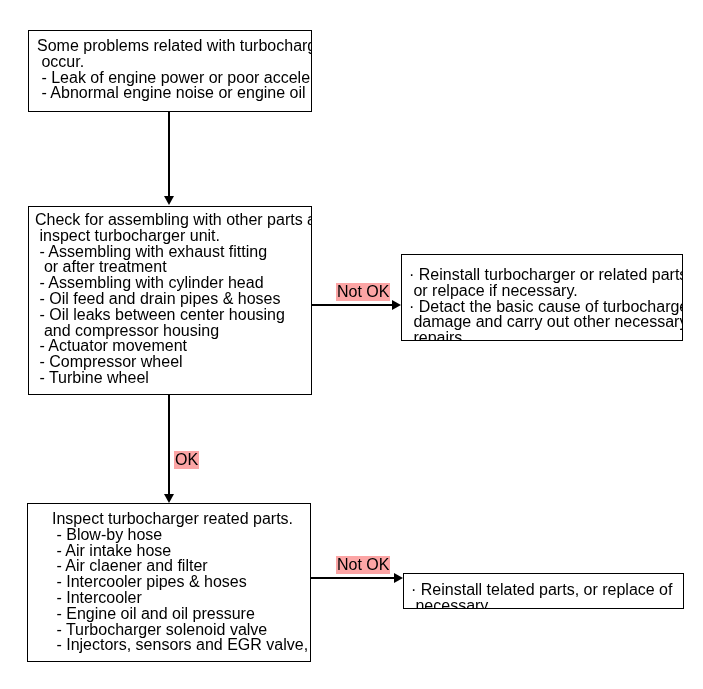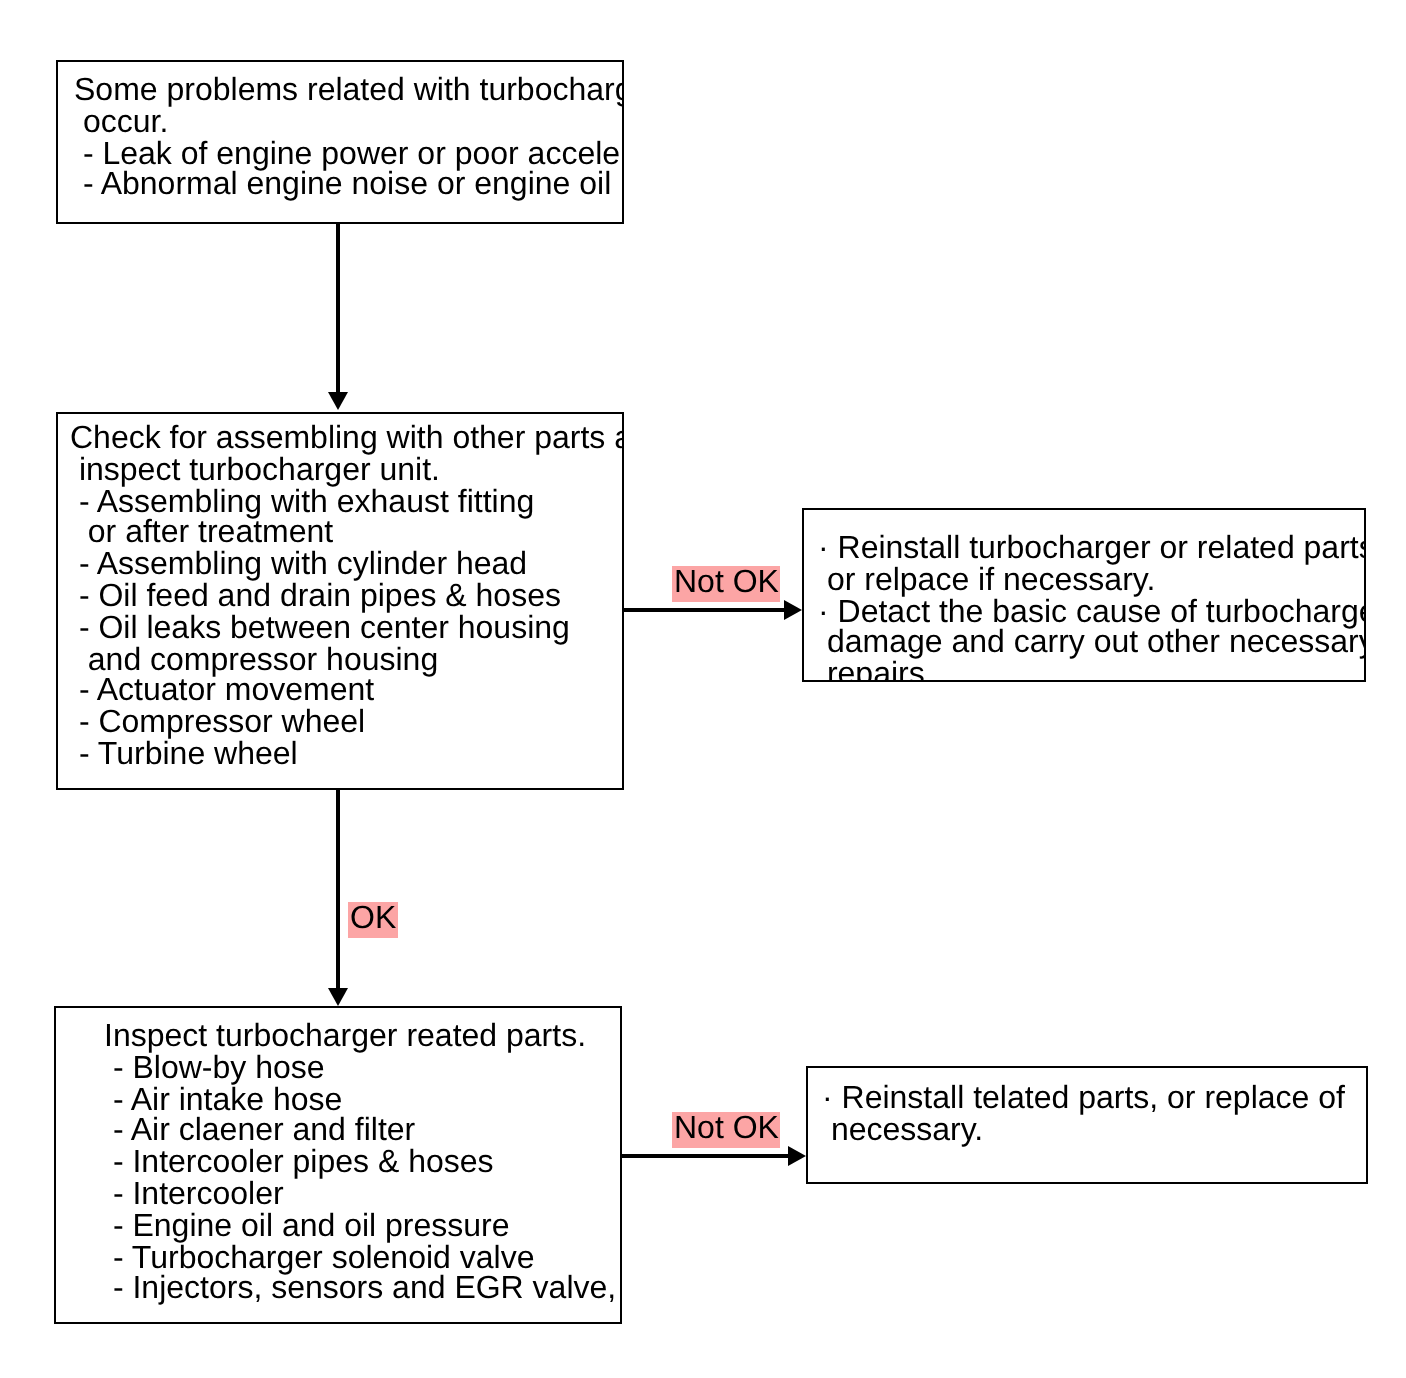--- a/index.html
+++ b/index.html
@@ -26,7 +26,7 @@
   .box-check     { left: 28px;  top: 206px; width: 284px; height: 189px; padding: 5px 2px 0 6px; }
   .box-inspect   { left: 27px;  top: 503px; width: 284px; height: 159px; padding: 7px 2px 0 24px; }
   .box-action1   { left: 401px; top: 254px; width: 282px; height: 87px;  padding: 12px 2px 0 7px; }
-  .box-action2   { left: 403px; top: 533px; width: 281px; height: 59px;  padding: 8px 2px 0 7px; }
+  .box-action2   { left: 403px; top: 573px; width: 281px; height: 36px;  padding: 8px 2px 0 7px; }
 
   .line { position: absolute; background: #000000; }
   .vline-1  { left: 168px; top: 112px; width: 1.5px; height: 85px; }

